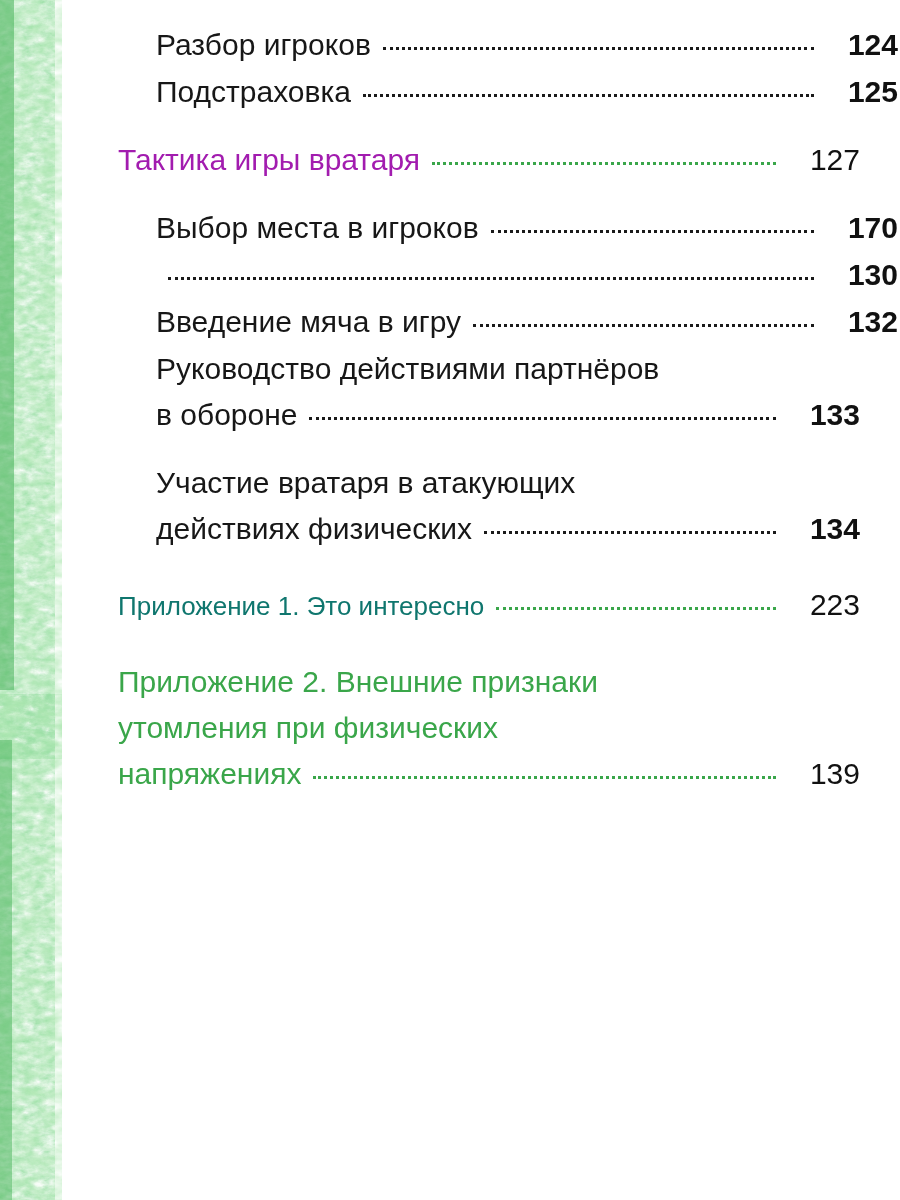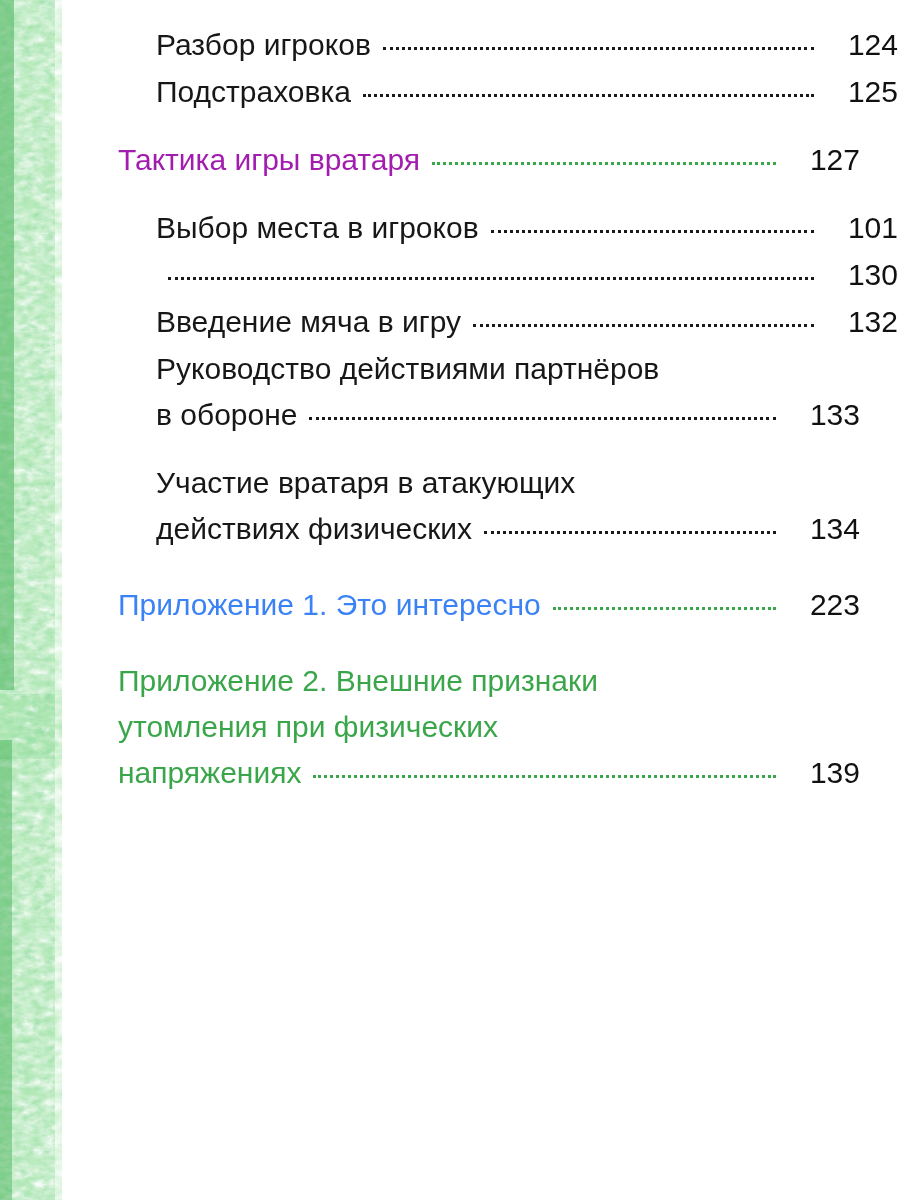--- a/index.html
+++ b/index.html
@@ -82,7 +82,7 @@
   .lvl-sub {
     padding-left: 38px;
   }
-  .lvl-sub .toc-page { color: #111111; font-weight: 400; text-align: right; }
+  .lvl-sub .toc-page { color: #111111; font-weight: 700; text-align: right; }
 
   
   .lvl-section .toc-title {

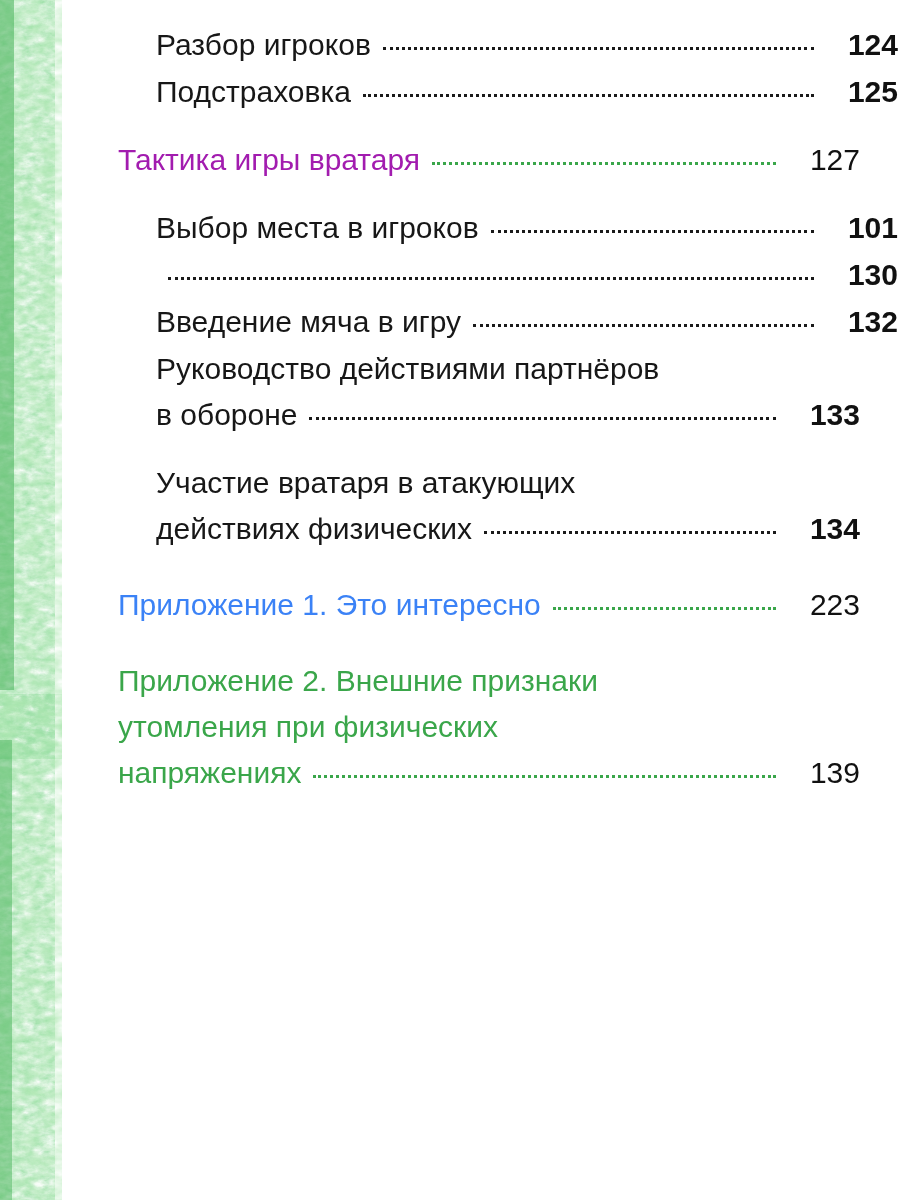--- a/index.html
+++ b/index.html
@@ -197,7 +197,7 @@
     <div class="toc-row lvl-sub gap-top-sm">
       <span class="toc-title">Выбор места в игроков</span>
       <span class="leader"></span>
-      <span class="toc-page">101</span>
+      <span class="toc-page">170</span>
     </div>
 
     <div class="toc-row lvl-sub">

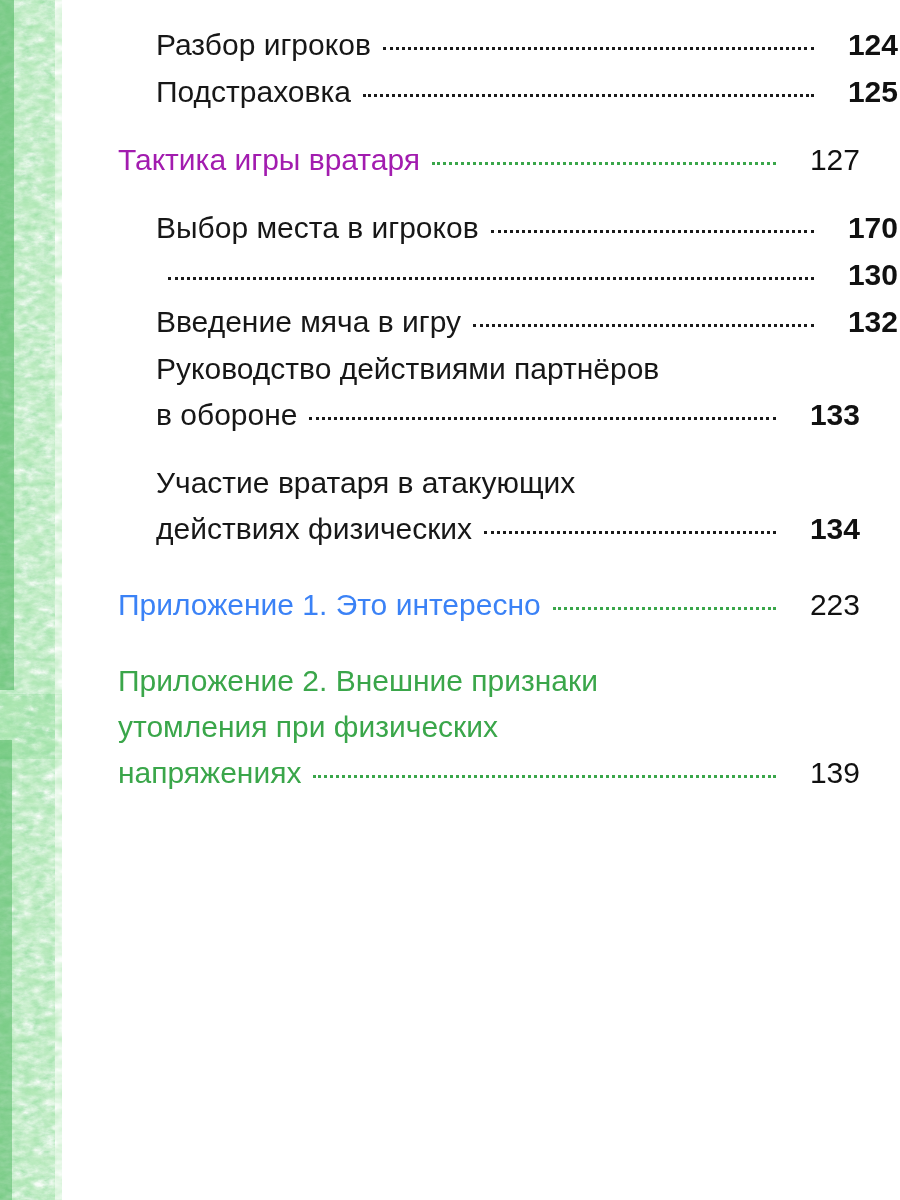--- a/index.html
+++ b/index.html
@@ -100,8 +100,8 @@
 
   
   .lvl-appendix .toc-title {
-    color: #3b82f6;
-    font-size: 30px;
+    color: #0f766e;
+    font-size: 26px;
     line-height: 46px;
   }
   .lvl-appendix .toc-page {

